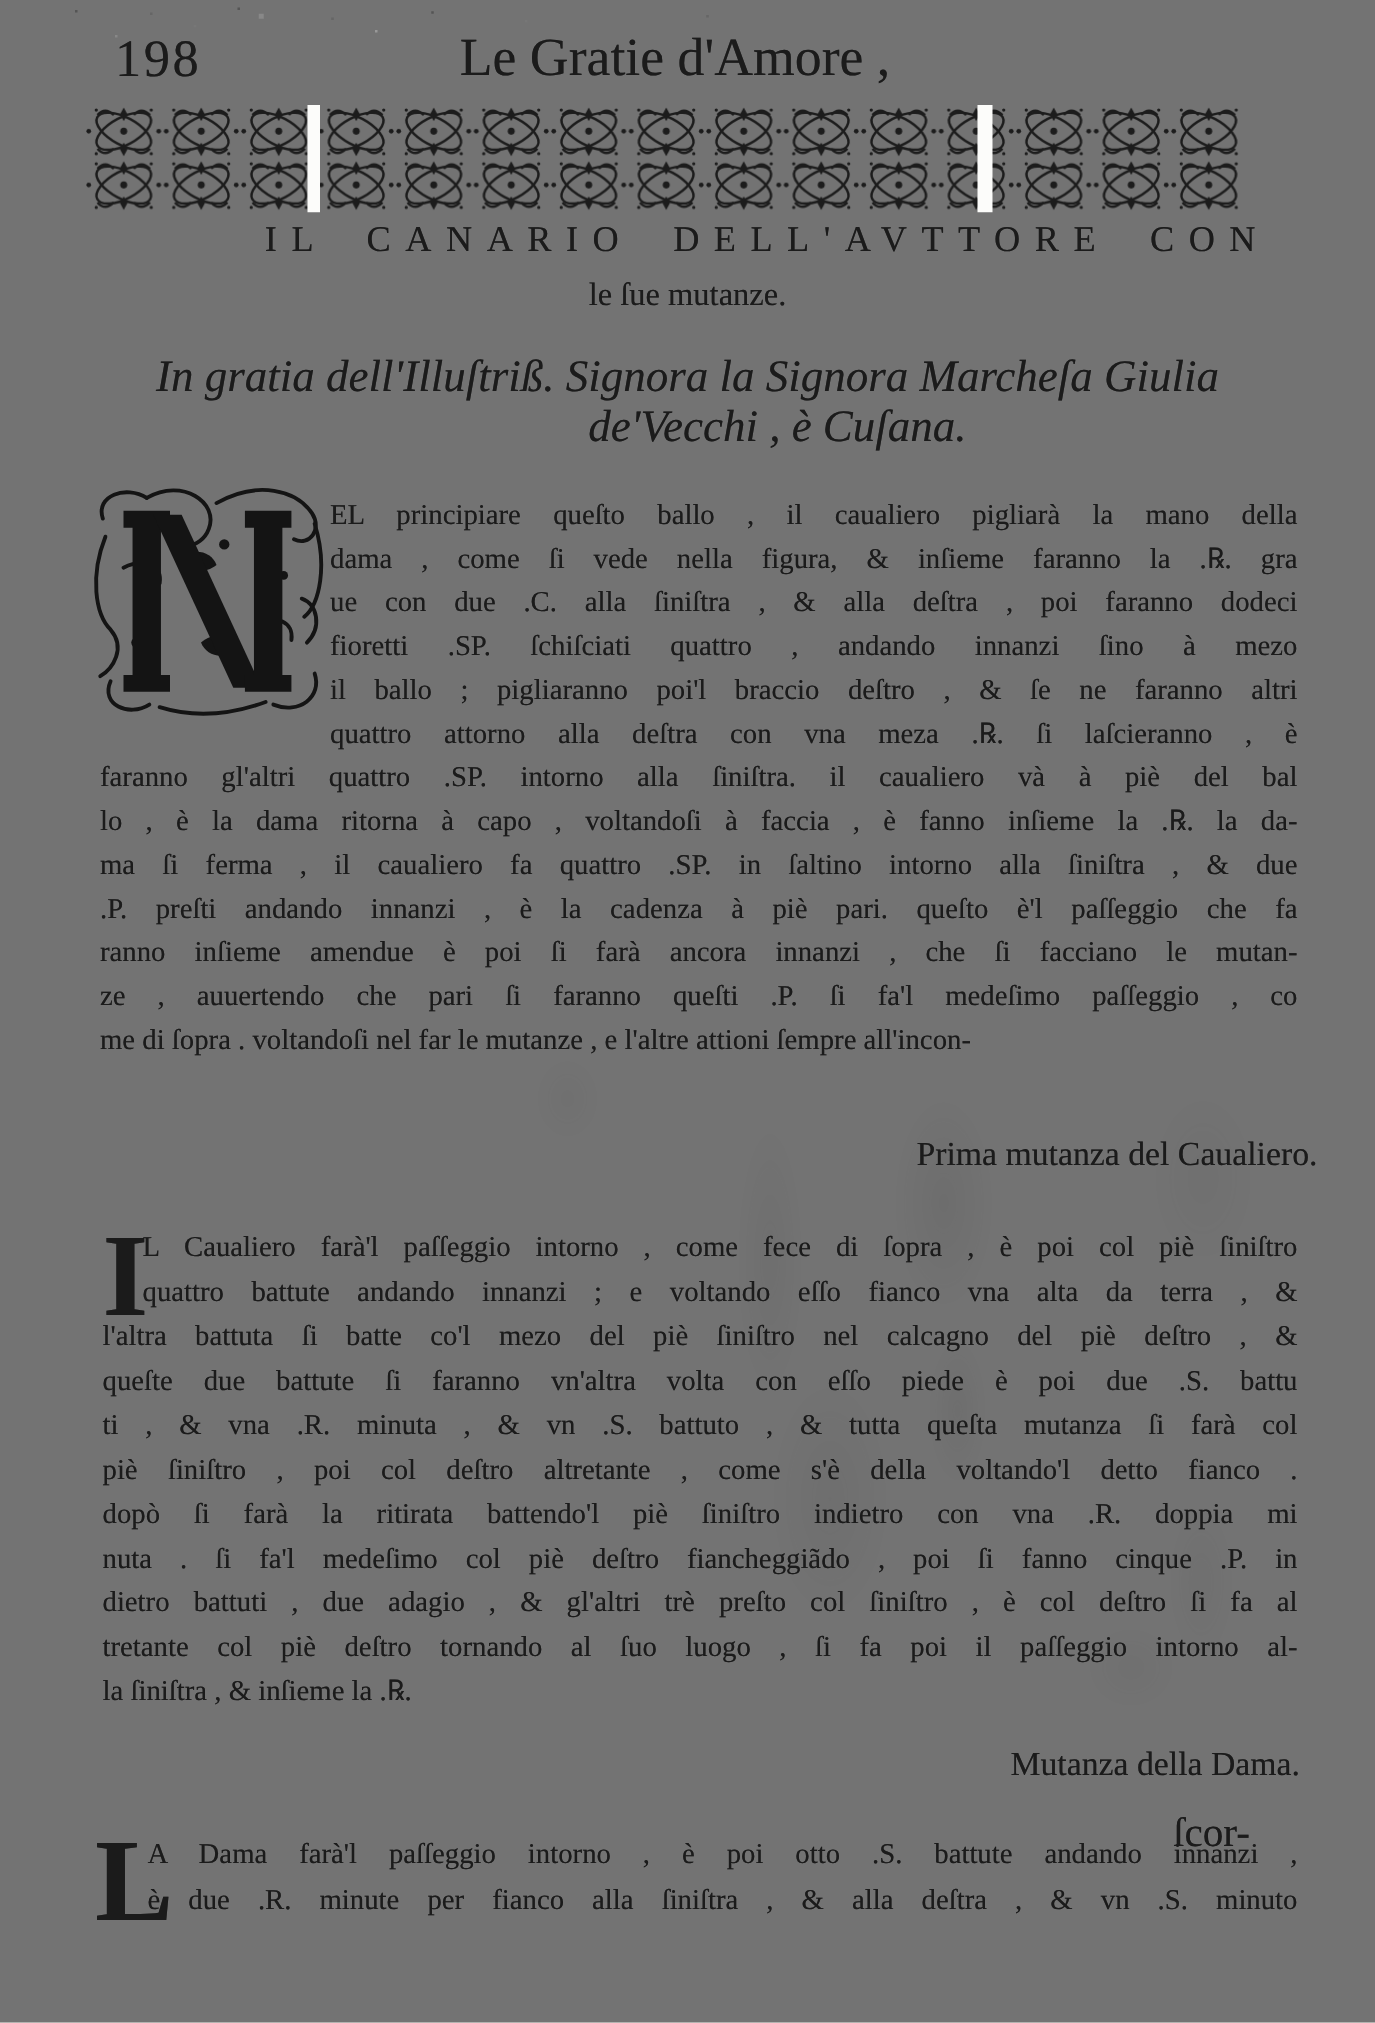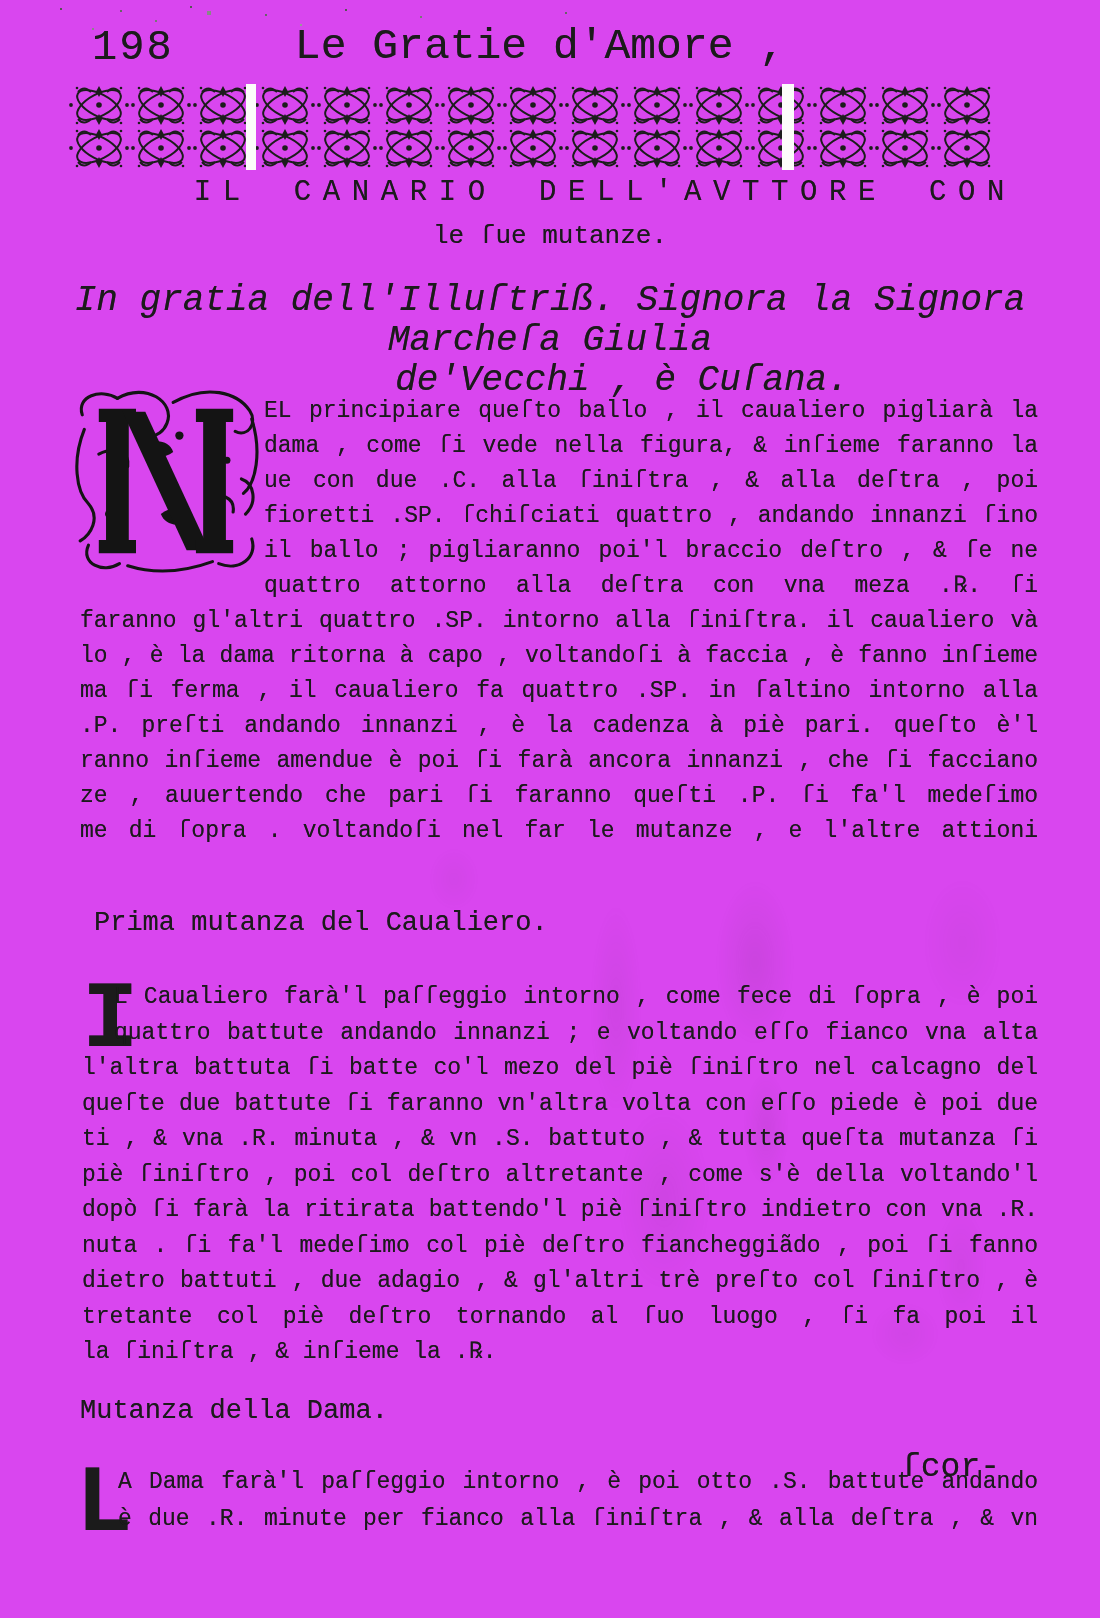--- a/index.html
+++ b/index.html
@@ -7,9 +7,9 @@
     position:relative;
     width:1100px;height:1618px;
     margin:0 auto;
-    background:#d946ef;
+    background:#737373;
     color:#1b1b1b;
-    font-family:Liberation Mono, monospace;
+    font-family:Liberation Serif, serif;
     overflow:hidden;
   }
   .txt{text-shadow:0 0 .5px rgba(10,10,10,.55);}

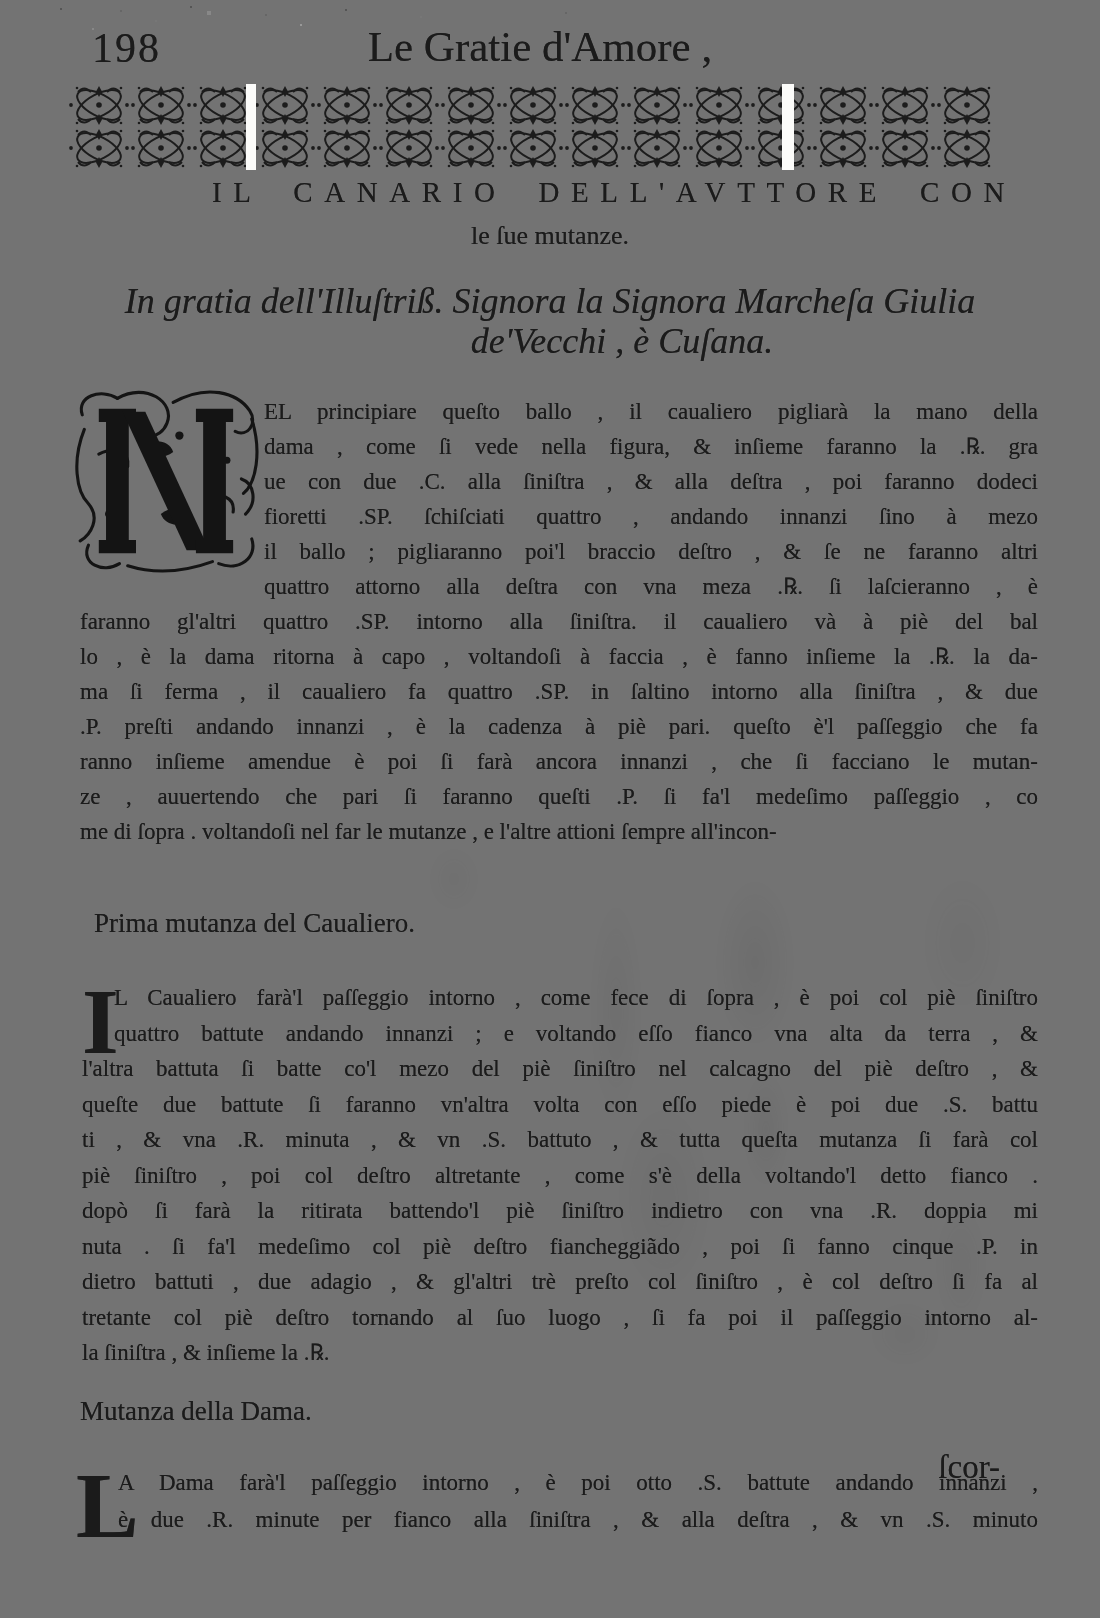--- a/index.html
+++ b/index.html
@@ -36,7 +36,7 @@
   .cav-beside .tline,.cav-full .tline{height:35.5px;line-height:35.5px;}
   .dama-beside{left:118px;top:1464px;width:920px;}
   .dama-beside .tline{height:37px;line-height:37px;}
-  .sec-head{position:absolute;left:80px;width:960px;text-align:left;font-size:27px;}
+  .sec-head{position:absolute;left:80px;width:960px;text-align:right;font-size:27px;}
   .cav-head{top:908px;transform:translateX(14px);}
   .dama-head{top:1396px;}
   

